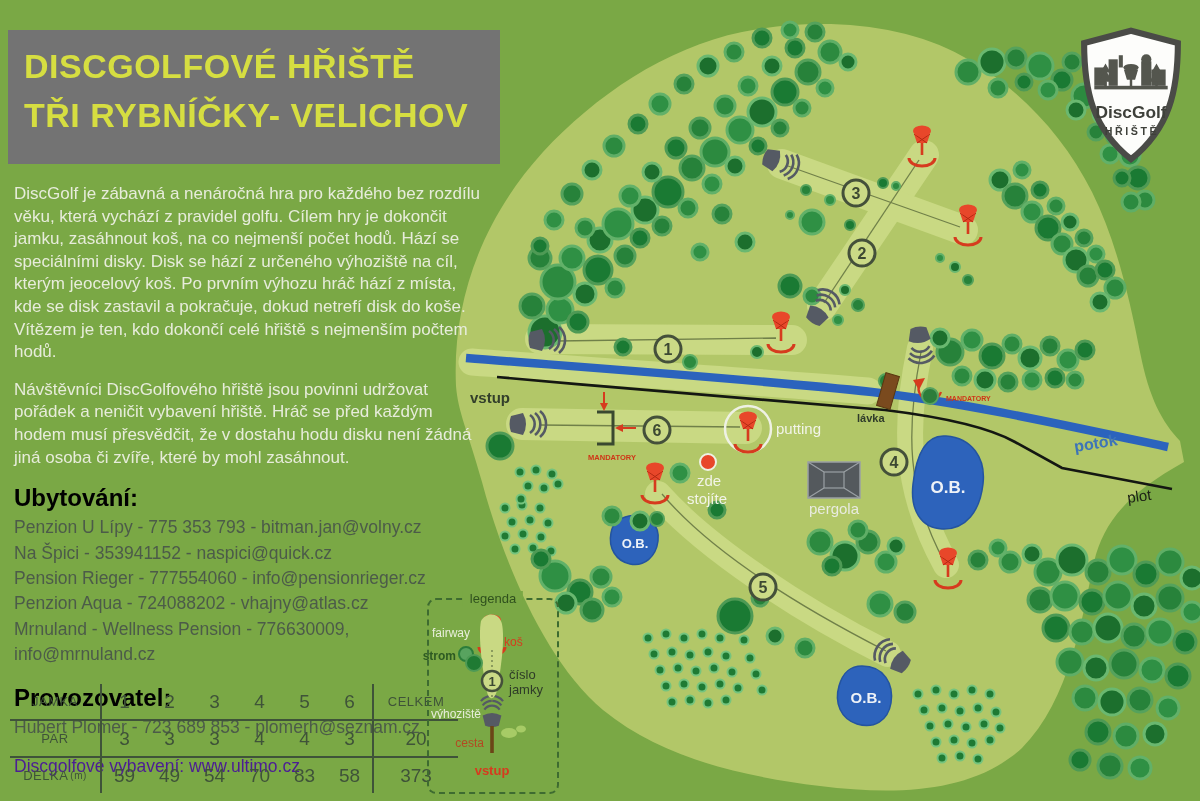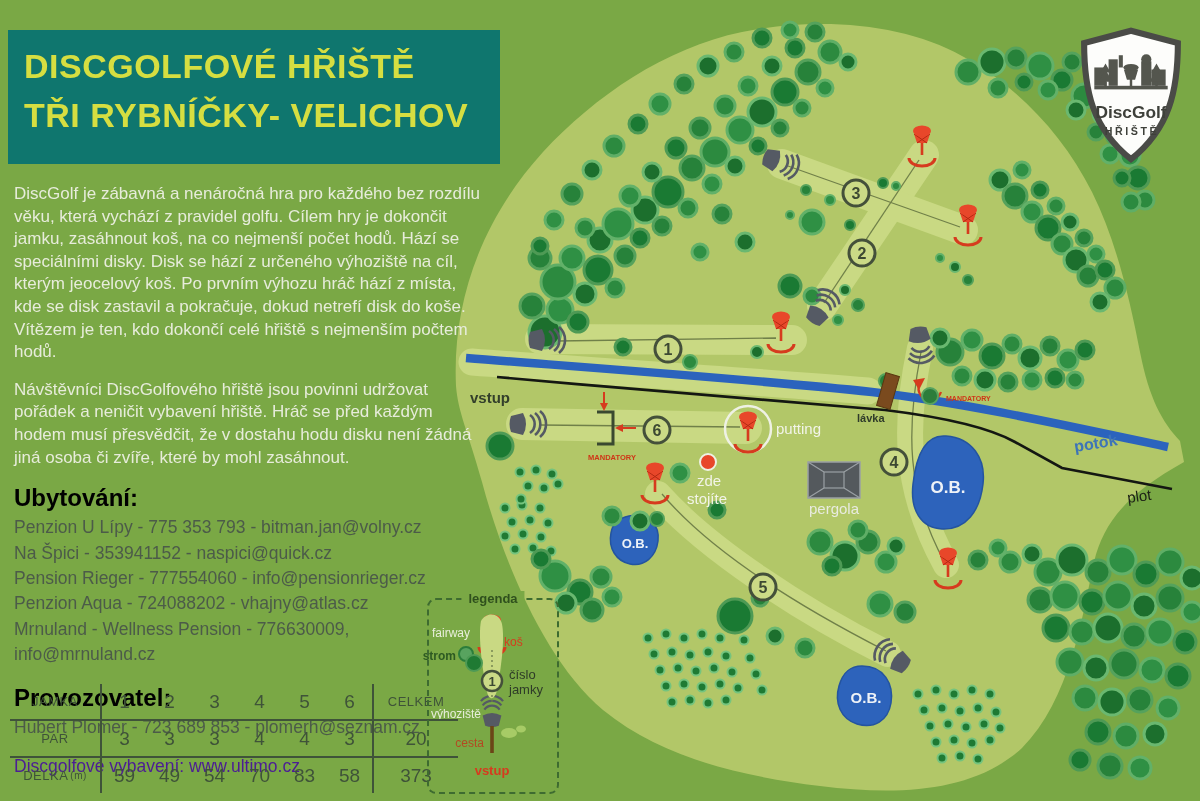--- a/index.html
+++ b/index.html
@@ -9,7 +9,7 @@
 
   
   .title-box{position:absolute;left:8px;top:30px;width:492px;height:134px;
-    background:#0f766e;box-sizing:border-box;padding:12px 16px 0 16px;}
+    background:#737373;box-sizing:border-box;padding:12px 16px 0 16px;}
   .title-box div{color:#d6de41;font-weight:bold;font-size:34px;line-height:49px;letter-spacing:.5px;}
 
   

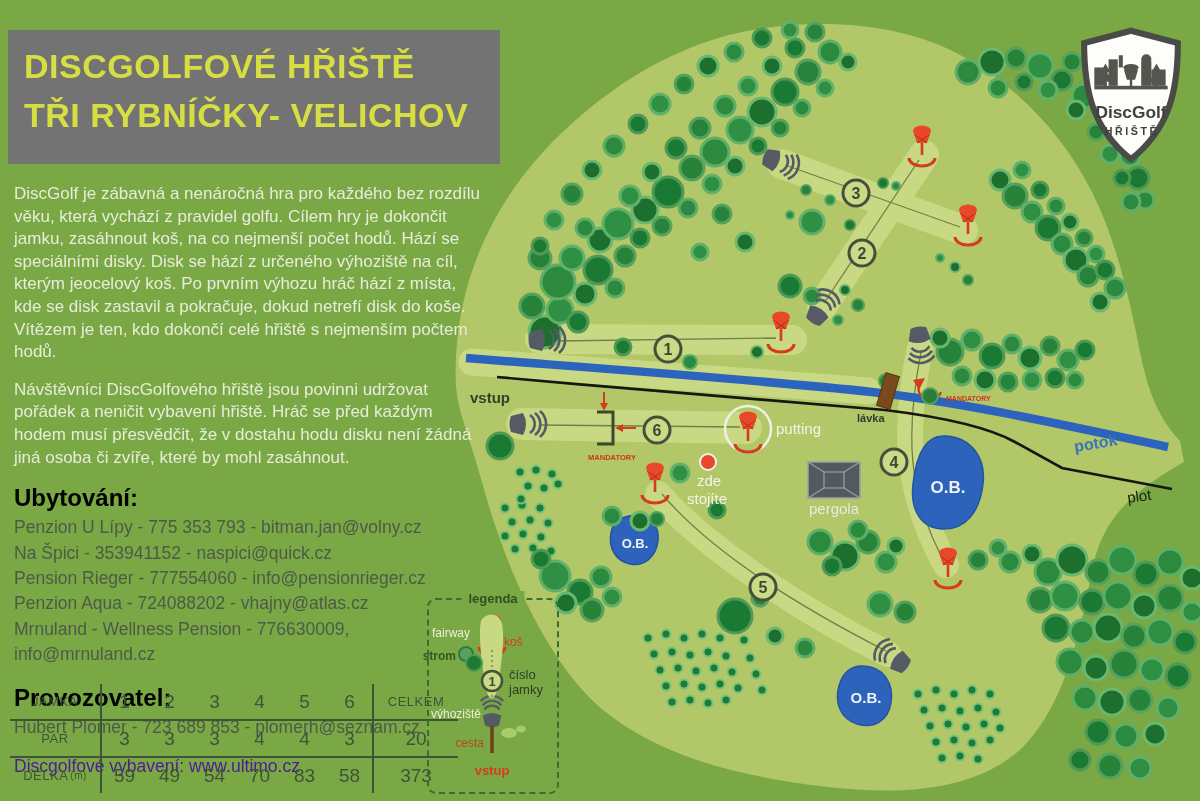--- a/index.html
+++ b/index.html
@@ -34,7 +34,7 @@
   .legend-box{position:absolute;left:427px;top:598px;width:128px;height:192px;
     border:2px dashed #3e6b30;border-radius:9px;}
   .legend-title{position:absolute;left:50%;top:-9px;transform:translateX(-50%);
-    background:#7aa845;padding:0 7px;color:#2f501d;font-weight:bold;font-size:13px;}
+    background:#7aa845;padding:0 7px;color:#2f501d;font-weight:normal;font-size:13px;}
 
   
   .ultimo{position:absolute;left:578px;top:722px;width:150px;text-align:center;}

